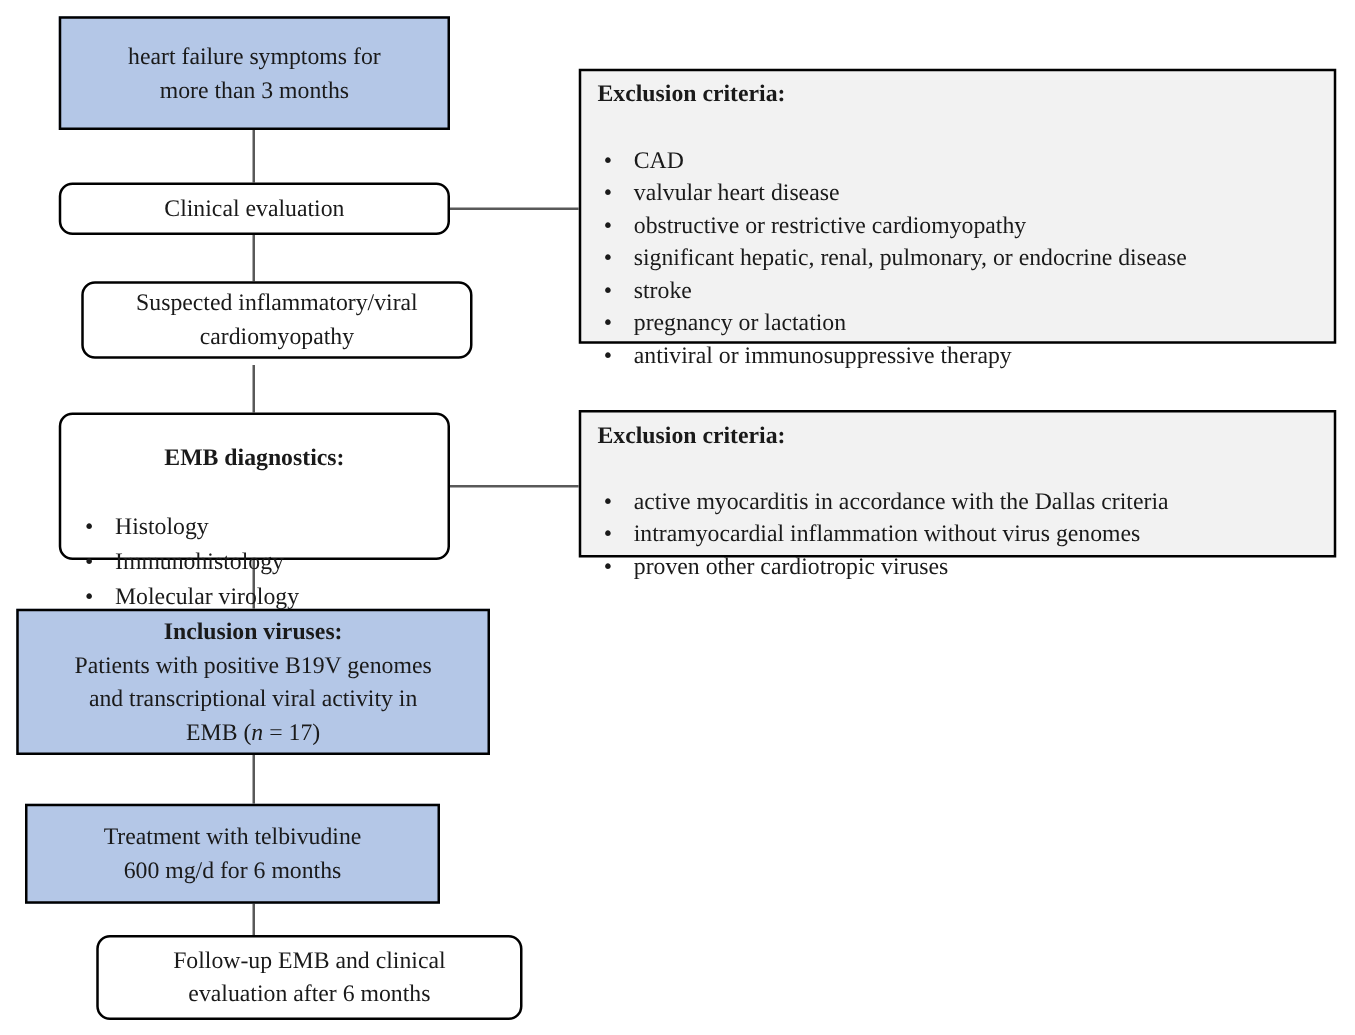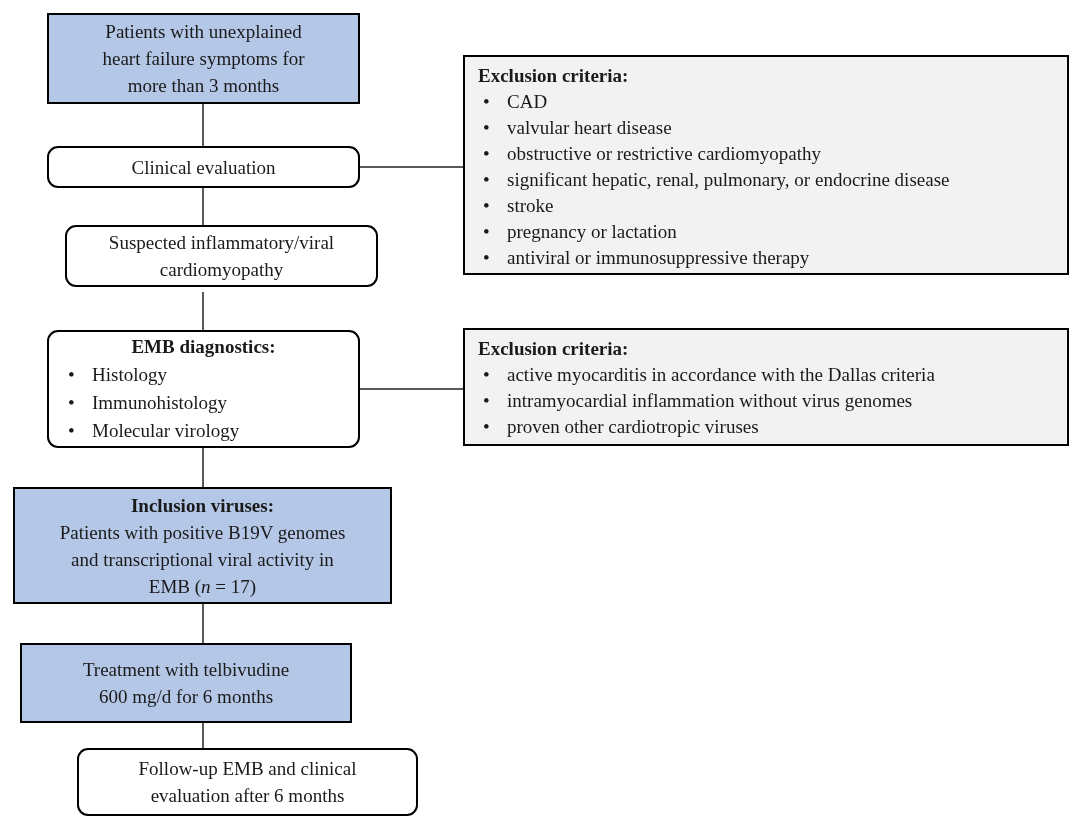--- a/index.html
+++ b/index.html
@@ -91,7 +91,6 @@
   <div class="connector h-line" style="left:360px;top:388px;width:103px;"></div>
 
   <div class="box blue center-box" style="left:47px;top:13px;width:313px;height:91px;">
-    <div>Patients with unexplained</div>
     <div>heart failure symptoms for</div>
     <div>more than 3 months</div>
   </div>

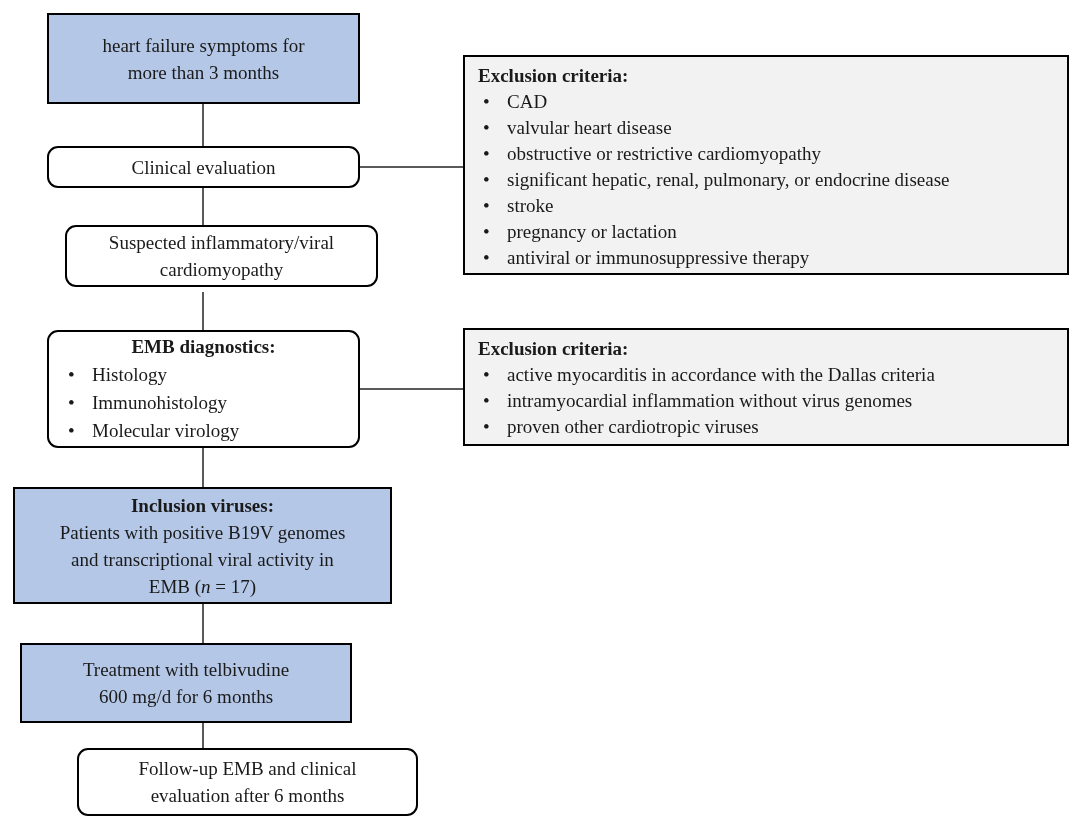--- a/index.html
+++ b/index.html
@@ -49,6 +49,7 @@
   .crit .crit-title{font-weight:bold;}
   ul.bullets{
     list-style:none;
+    margin-top:27px;
   }
   ul.bullets li{
     position:relative;

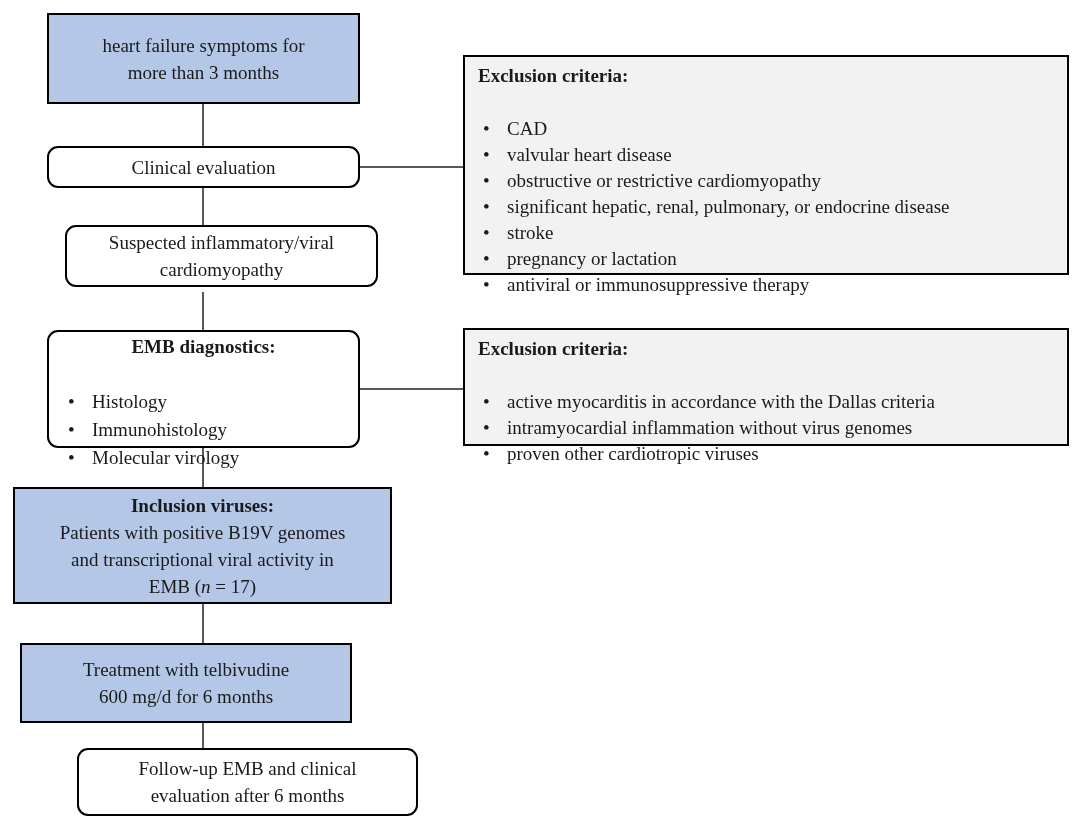--- a/index.html
+++ b/index.html
@@ -61,7 +61,7 @@
     position:absolute;
     left:5px;
   }
-  .emb-box{padding-top:0;}
+  .emb-box{padding-top:20px;}
   .emb-box .emb-title{
     text-align:center;
     font-weight:bold;

